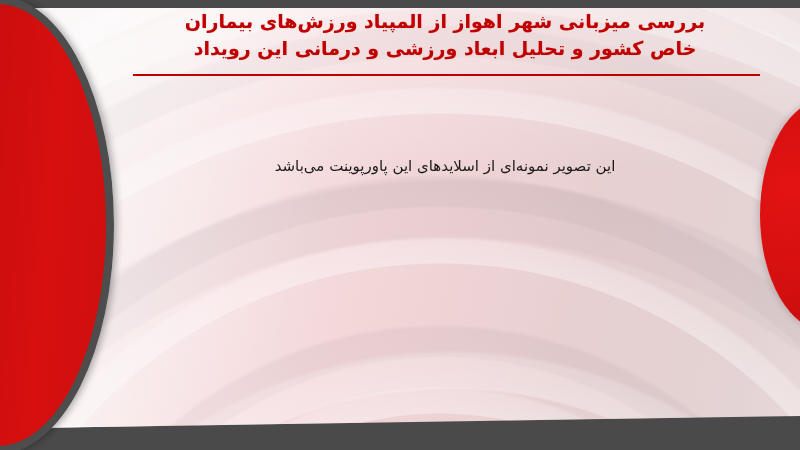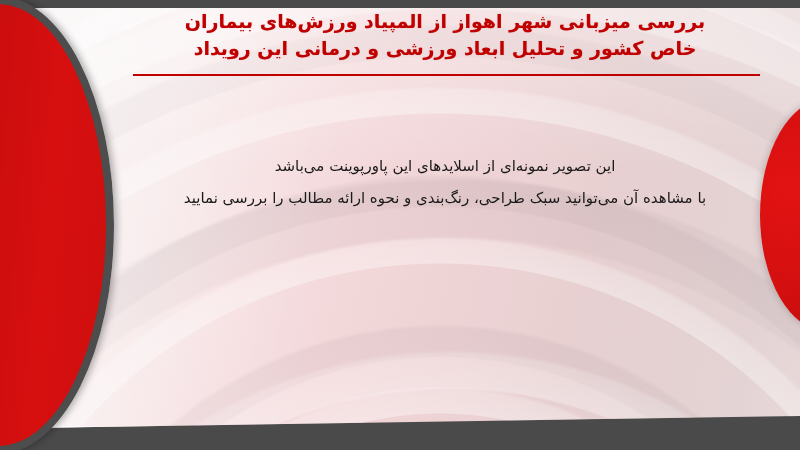--- a/index.html
+++ b/index.html
@@ -217,7 +217,6 @@
 
   <div class="body-block">
     <div class="body-line">این تصویر نمونه‌ای از اسلایدهای این پاورپوینت می‌باشد</div>
-    <div class="body-line">با مشاهده آن می‌توانید سبک طراحی، رنگ‌بندی و نحوه ارائه مطالب را بررسی نمایید</div>
   </div>
 
 </div>

